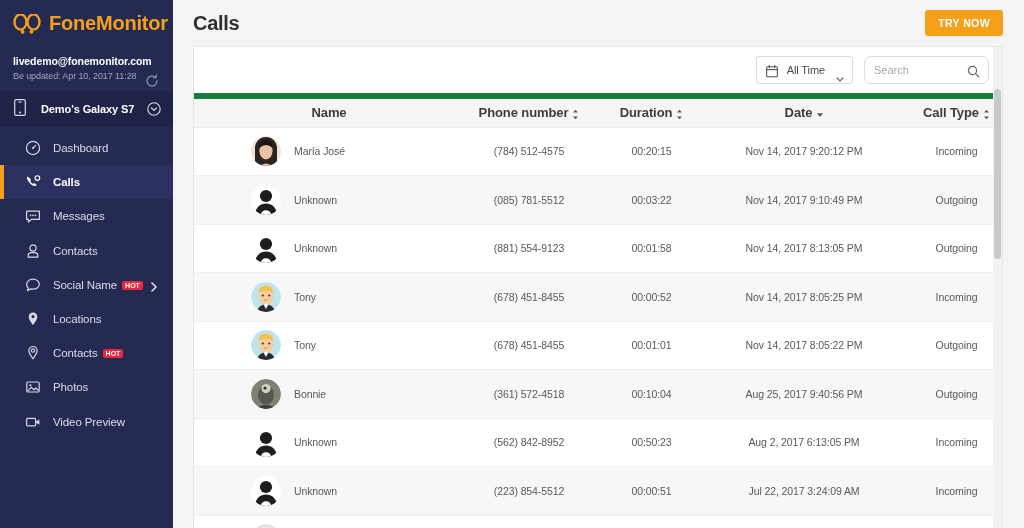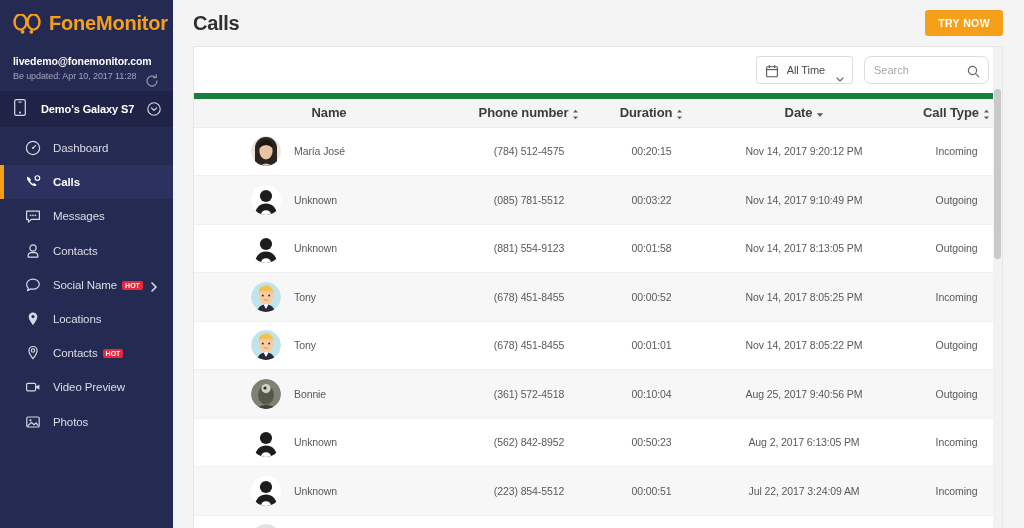--- a/index.html
+++ b/index.html
@@ -360,22 +360,22 @@
       <div class="nav-item">
         <span class="nav-ico">
           <svg width="16" height="16" viewBox="0 0 16 16">
-              <rect x="1.6" y="4.4" width="9" height="7.4" rx="1.1" fill="none" stroke="#d7d8e4" stroke-width="1.2"></rect>
-              <path d="M11 7.4 L14.4 5.4 V10.8 L11 8.8z" fill="#d7d8e4"></path>
-            </svg>
-        </span>
-        <span class="nav-label">Video Preview</span>
-      </div>
-
-      <div class="nav-item">
-        <span class="nav-ico">
-          <svg width="16" height="16" viewBox="0 0 16 16">
               <rect x="1.8" y="3" width="12.4" height="10" rx="1.3" fill="none" stroke="#d7d8e4" stroke-width="1.2"></rect>
               <circle cx="5.4" cy="6.3" r="1.1" fill="#d7d8e4"></circle>
               <path d="M2.6 12.2 L6.4 8.4 L9 10.8 L11 9 L13.4 11.6" fill="none" stroke="#d7d8e4" stroke-width="1.2" stroke-linejoin="round"></path>
             </svg>
         </span>
         <span class="nav-label">Photos</span>
+      </div>
+
+      <div class="nav-item">
+        <span class="nav-ico">
+          <svg width="16" height="16" viewBox="0 0 16 16">
+              <rect x="1.6" y="4.4" width="9" height="7.4" rx="1.1" fill="none" stroke="#d7d8e4" stroke-width="1.2"></rect>
+              <path d="M11 7.4 L14.4 5.4 V10.8 L11 8.8z" fill="#d7d8e4"></path>
+            </svg>
+        </span>
+        <span class="nav-label">Video Preview</span>
       </div>
 
     </nav>

